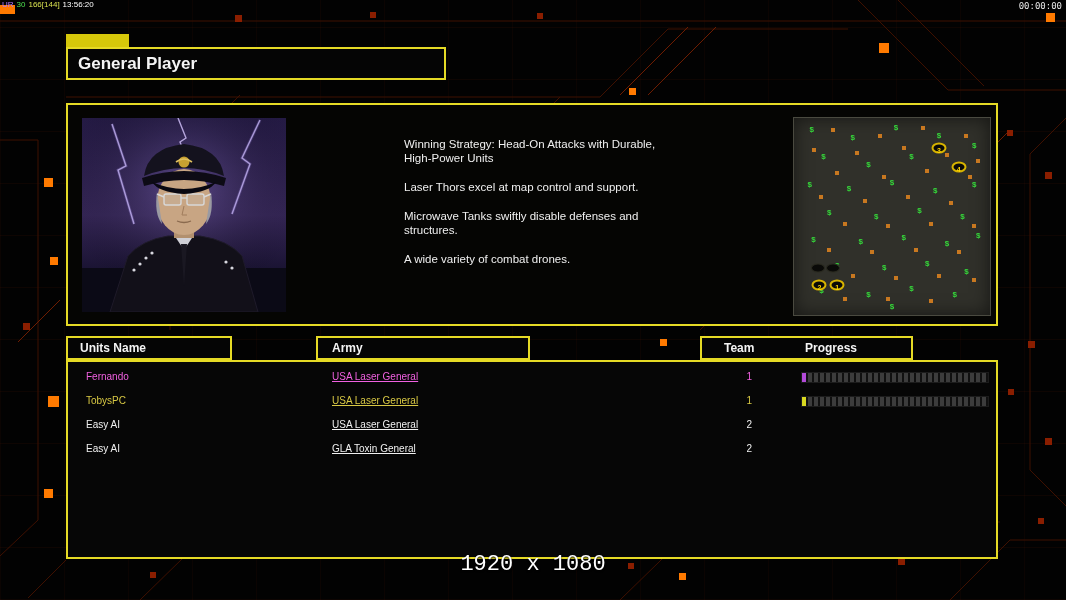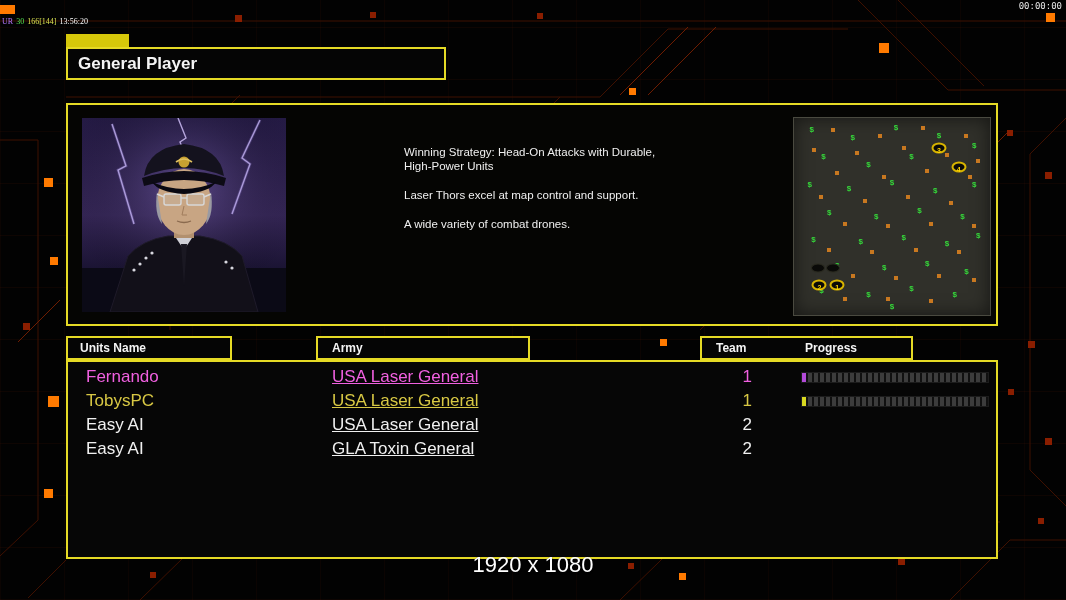--- a/index.html
+++ b/index.html
@@ -19,7 +19,7 @@
   svg{display:block;}
 
   
-  .debug-text{left:2px;top:17px;font-family:Liberation Serif, serif;font-size:8px;letter-spacing:0;}
+  .debug-text{left:2px;top:0;font-family:Liberation Sans, sans-serif;font-size:8px;letter-spacing:0;}
   .debug-text span{margin-right:3px;}
   .clock{right:4px;top:1px;color:#e8e8e8;font-size:9px;font-family:"DejaVu Sans Mono",monospace;}
 

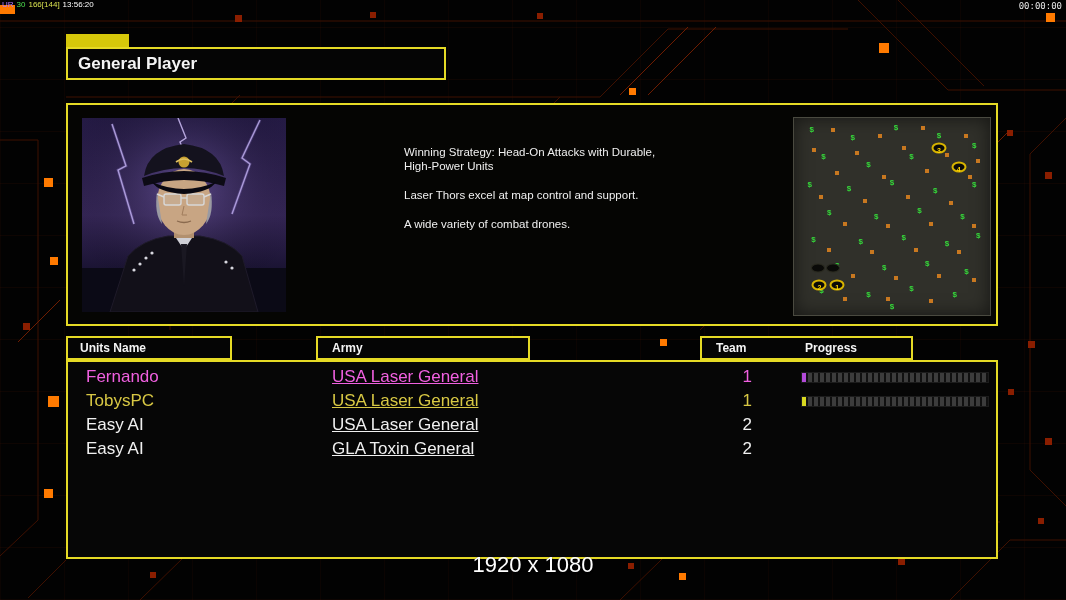--- a/index.html
+++ b/index.html
@@ -41,7 +41,7 @@
   }
   .portrait{left:14px;top:13px;width:204px;height:194px;overflow:hidden;background:#120e24;}
   .briefing{left:336px;top:32px;width:350px;color:#efefef;font-size:11.5px;line-height:14px;}
-  .briefing p{margin:8px 0 15px 0;white-space:pre-line;}
+  .briefing p{margin:0 0 15px 0;white-space:pre-line;}
 
   
   .minimap{

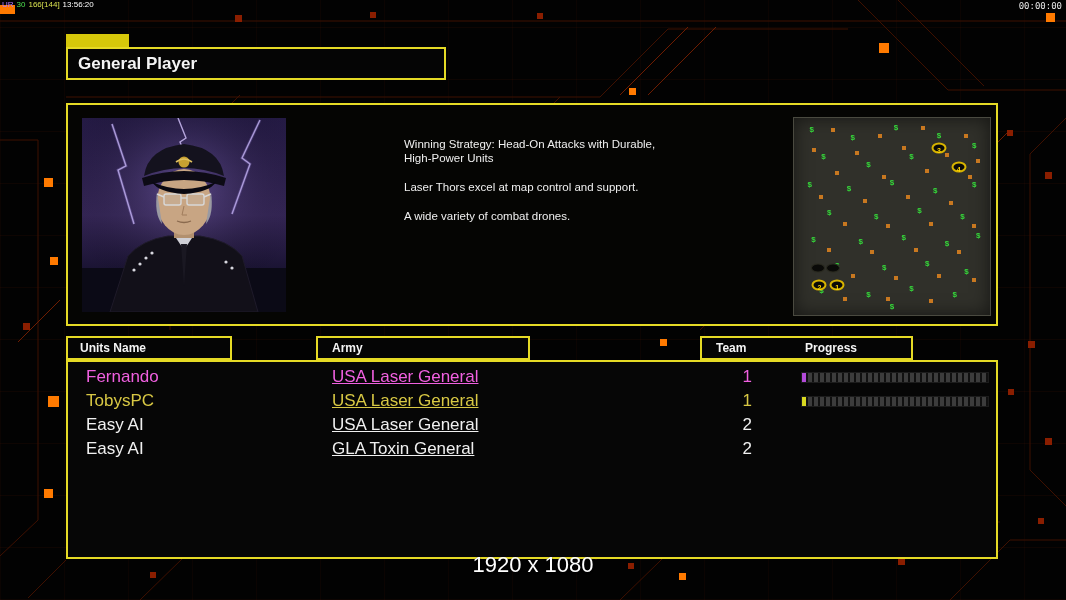--- a/index.html
+++ b/index.html
@@ -230,6 +230,8 @@
       <p>Winning Strategy: Head-On Attacks with Durable,
  High-Power Units</p>
       <p>Laser Thors excel at map control and support.</p>
+      <p>Microwave Tanks swiftly disable defenses and
+ structures.</p>
       <p>A wide variety of combat drones.</p>
     </div>
 

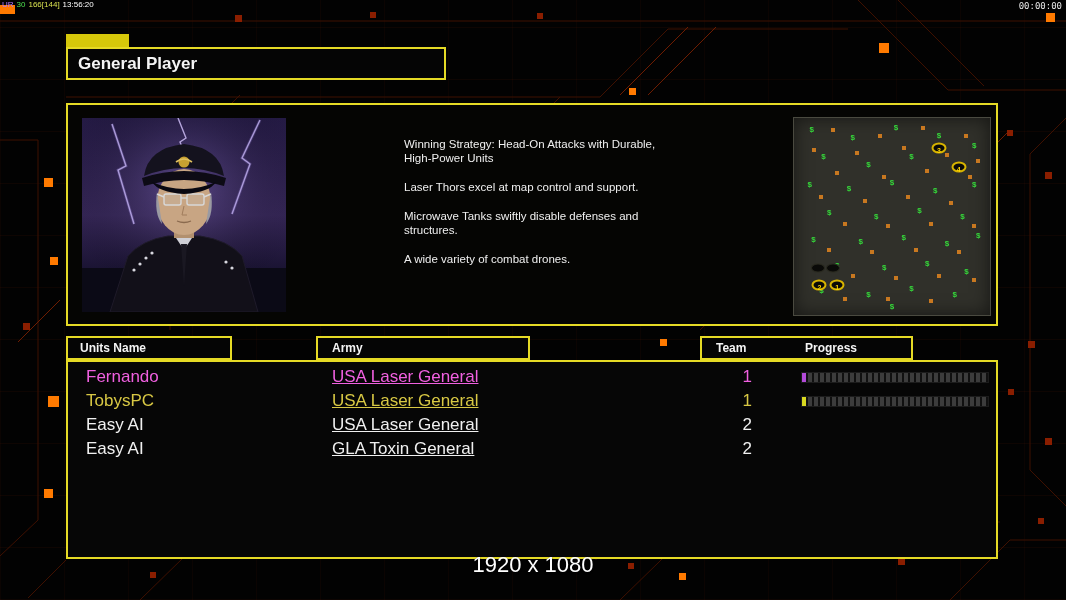--- a/index.html
+++ b/index.html
@@ -65,7 +65,7 @@
   .hdr-player{left:66px;top:336px;width:150px;padding-left:12px;}
   .hdr-army{left:316px;top:336px;width:196px;padding-left:14px;}
   .hdr-teamprog{left:700px;top:336px;width:209px;}
-  .hdr-teamprog .hdr-team{position:absolute;left:14px;}
+  .hdr-teamprog .hdr-team{position:absolute;left:22px;}
   .hdr-teamprog .hdr-progress{position:absolute;left:103px;}
 
   

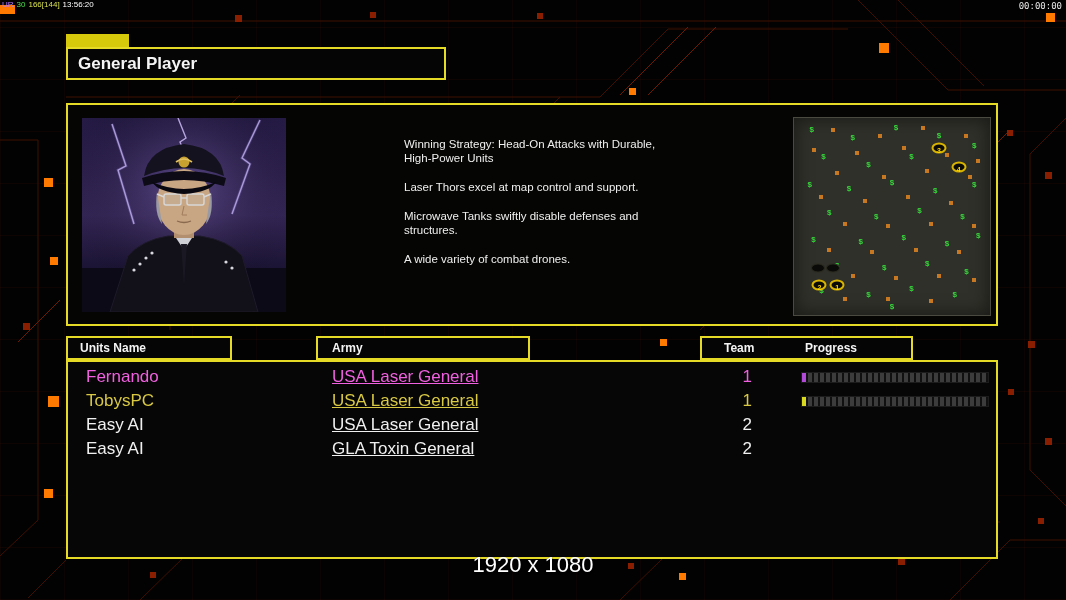--- a/index.html
+++ b/index.html
@@ -70,7 +70,7 @@
 
   
   .list-panel{left:66px;top:360px;width:928px;height:195px;background:#060606;border:2px solid #e5da25;}
-  .player-row{position:relative;height:24px;font-size:17px;}
+  .player-row{position:relative;height:24px;font-size:10px;}
   .player-rows{position:absolute;left:0;top:3px;right:0;}
   .player-row .cell{position:absolute;line-height:24px;}
   .player-row .name{left:18px;}

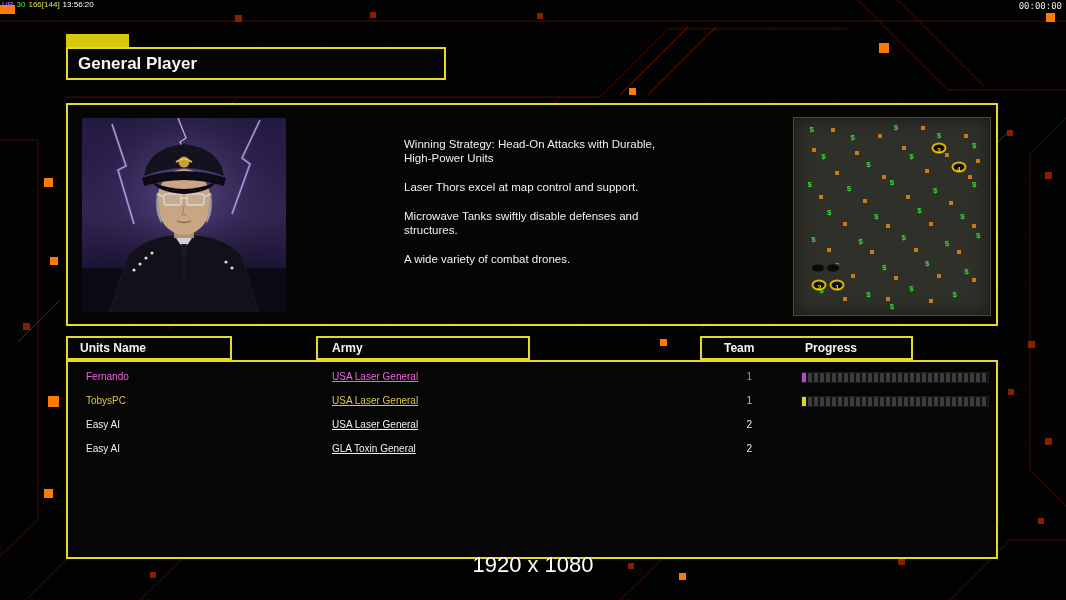--- a/index.html
+++ b/index.html
@@ -85,7 +85,7 @@
 
   
   .resolution{left:0;top:552px;width:100%;text-align:center;color:#ffffff;
-    font-family:Liberation Sans, sans-serif;font-size:22px;text-shadow:0 1px 2px #000;}
+    font-family:Liberation Mono, monospace;font-size:22px;text-shadow:0 1px 2px #000;}
 </style>
 </head>
 <body>

